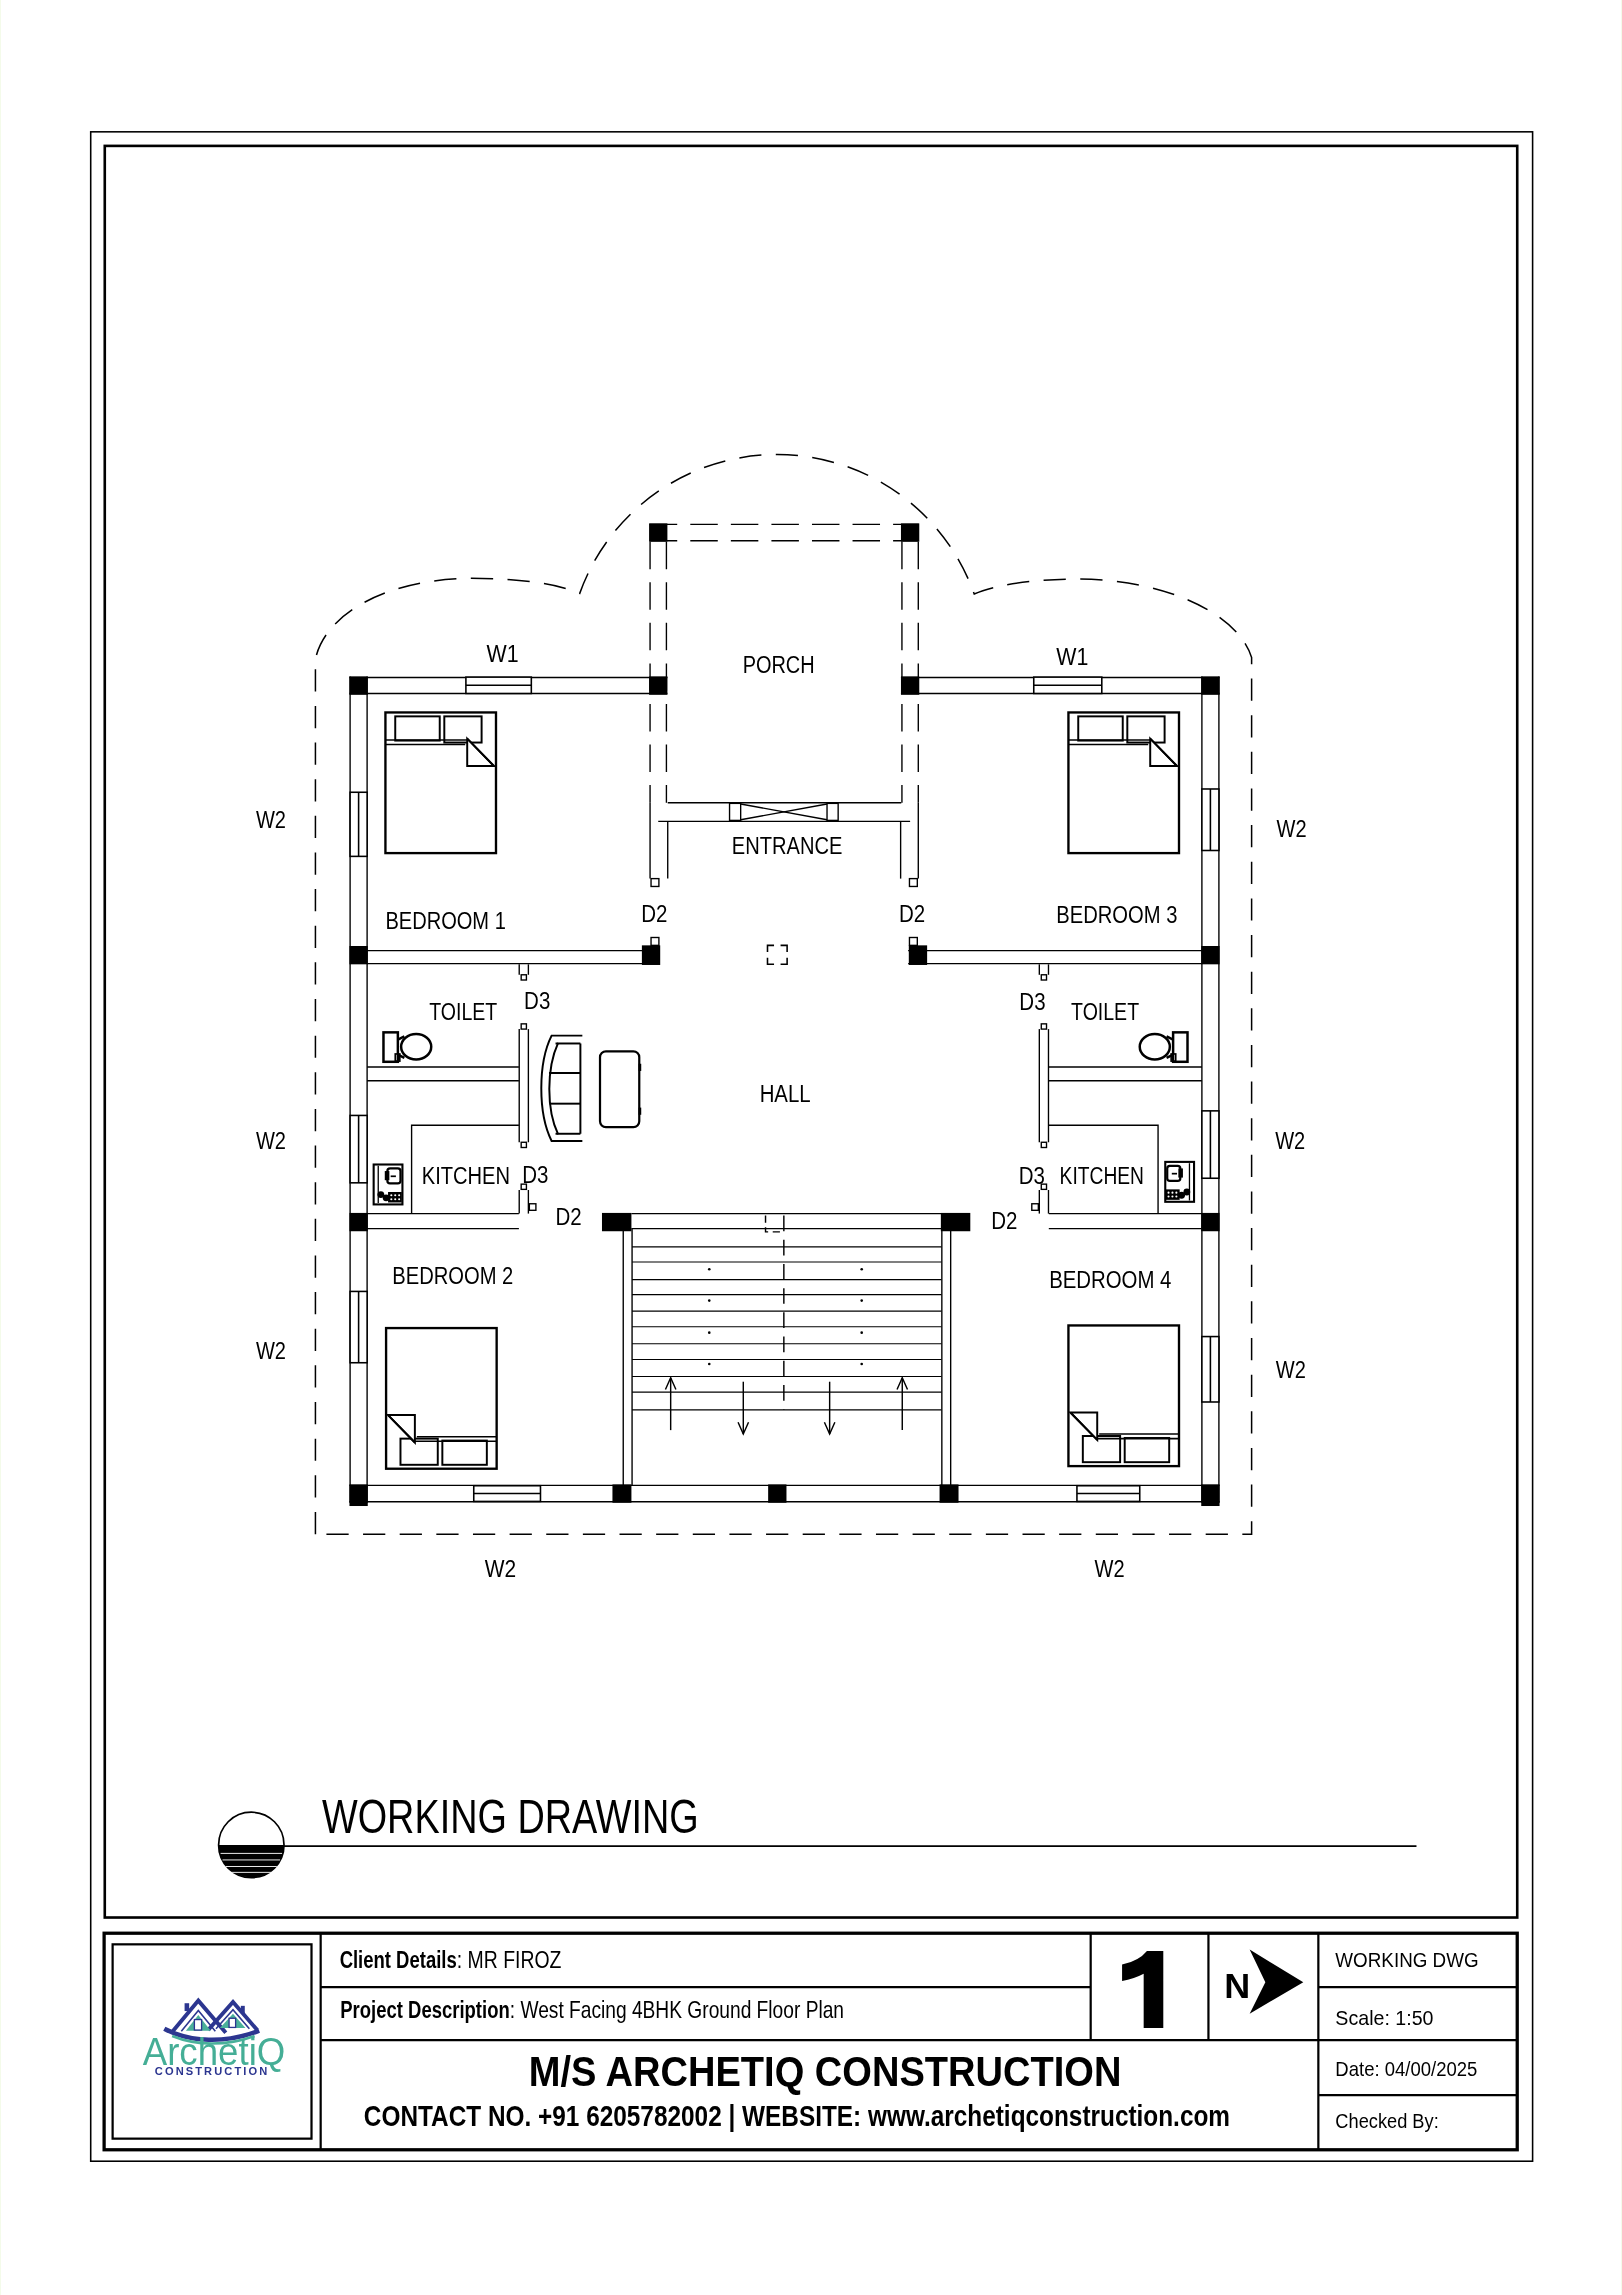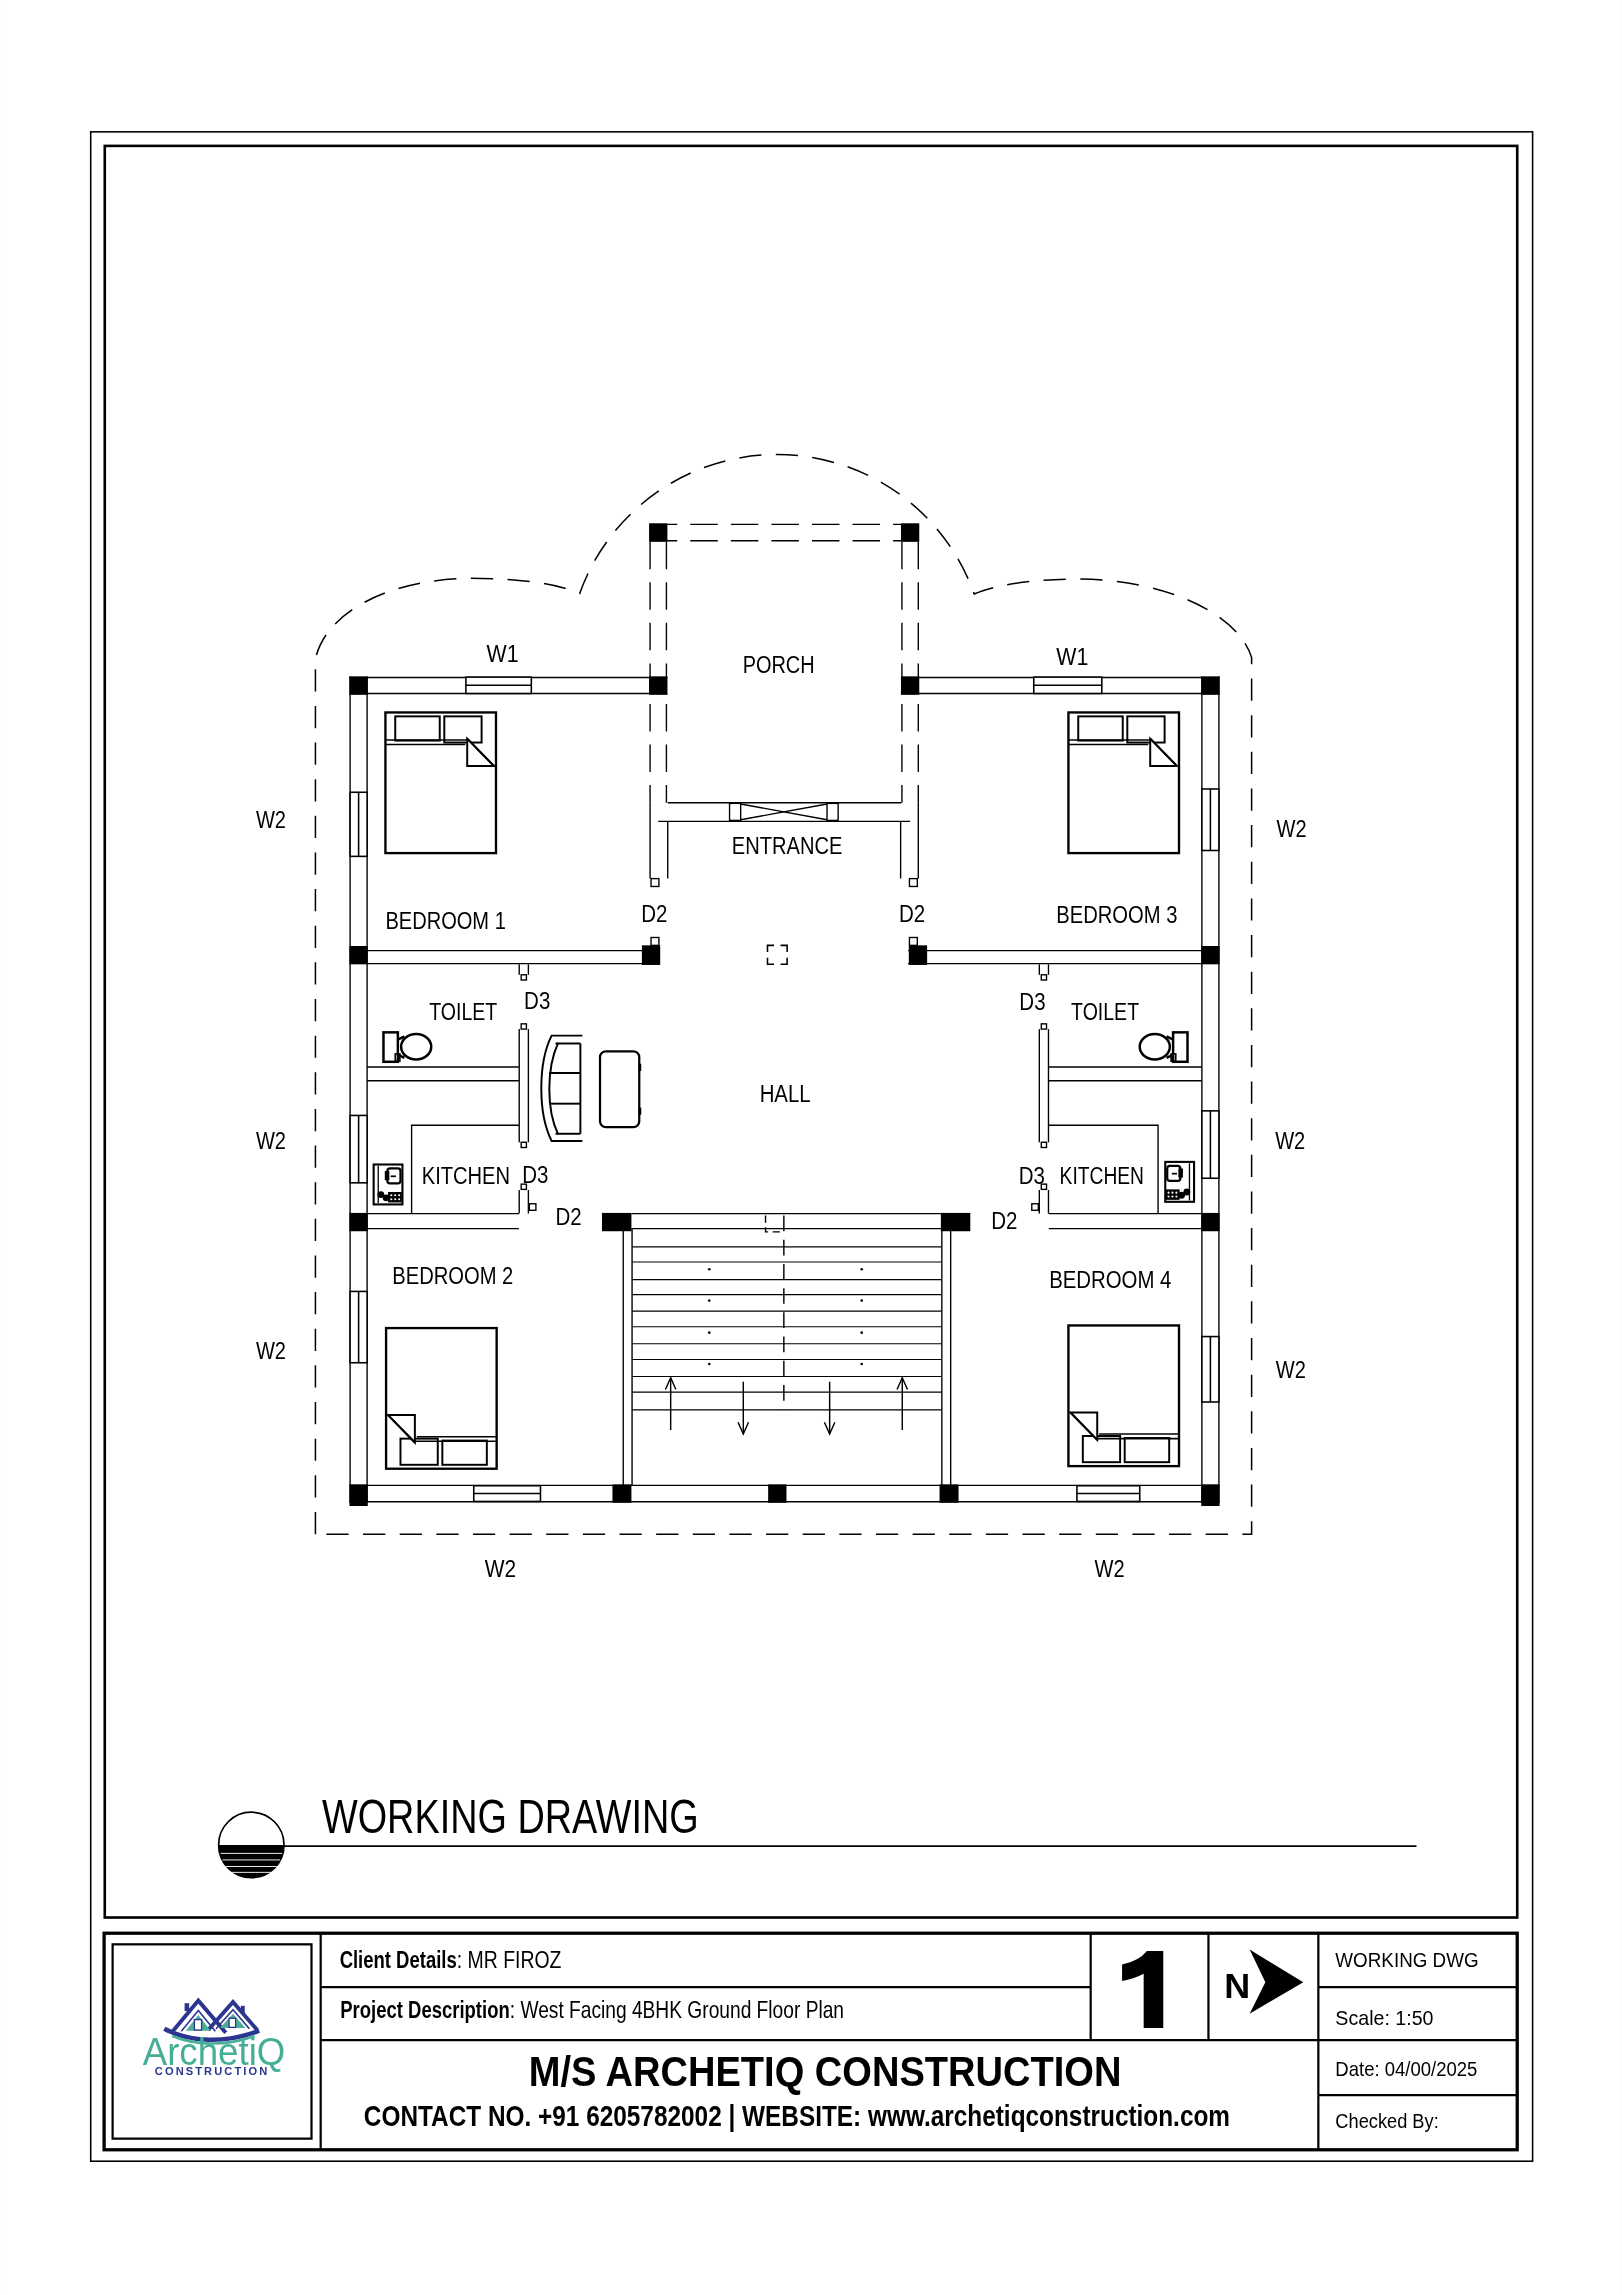--- a/index.html
+++ b/index.html
@@ -3,7 +3,7 @@
 <meta charset="utf-8">
 <style>
 html,body{margin:0;padding:0;background:#ffffff;}
-#page{position:relative;width:1622px;height:2295px;background:#e5e5e5;overflow:hidden;}
+#page{position:relative;width:1622px;height:2295px;background:#84cc16;overflow:hidden;}
 svg{position:absolute;left:0;top:0;}
 text{font-family:"Liberation Sans",sans-serif;fill:#000000;}
 </style>

